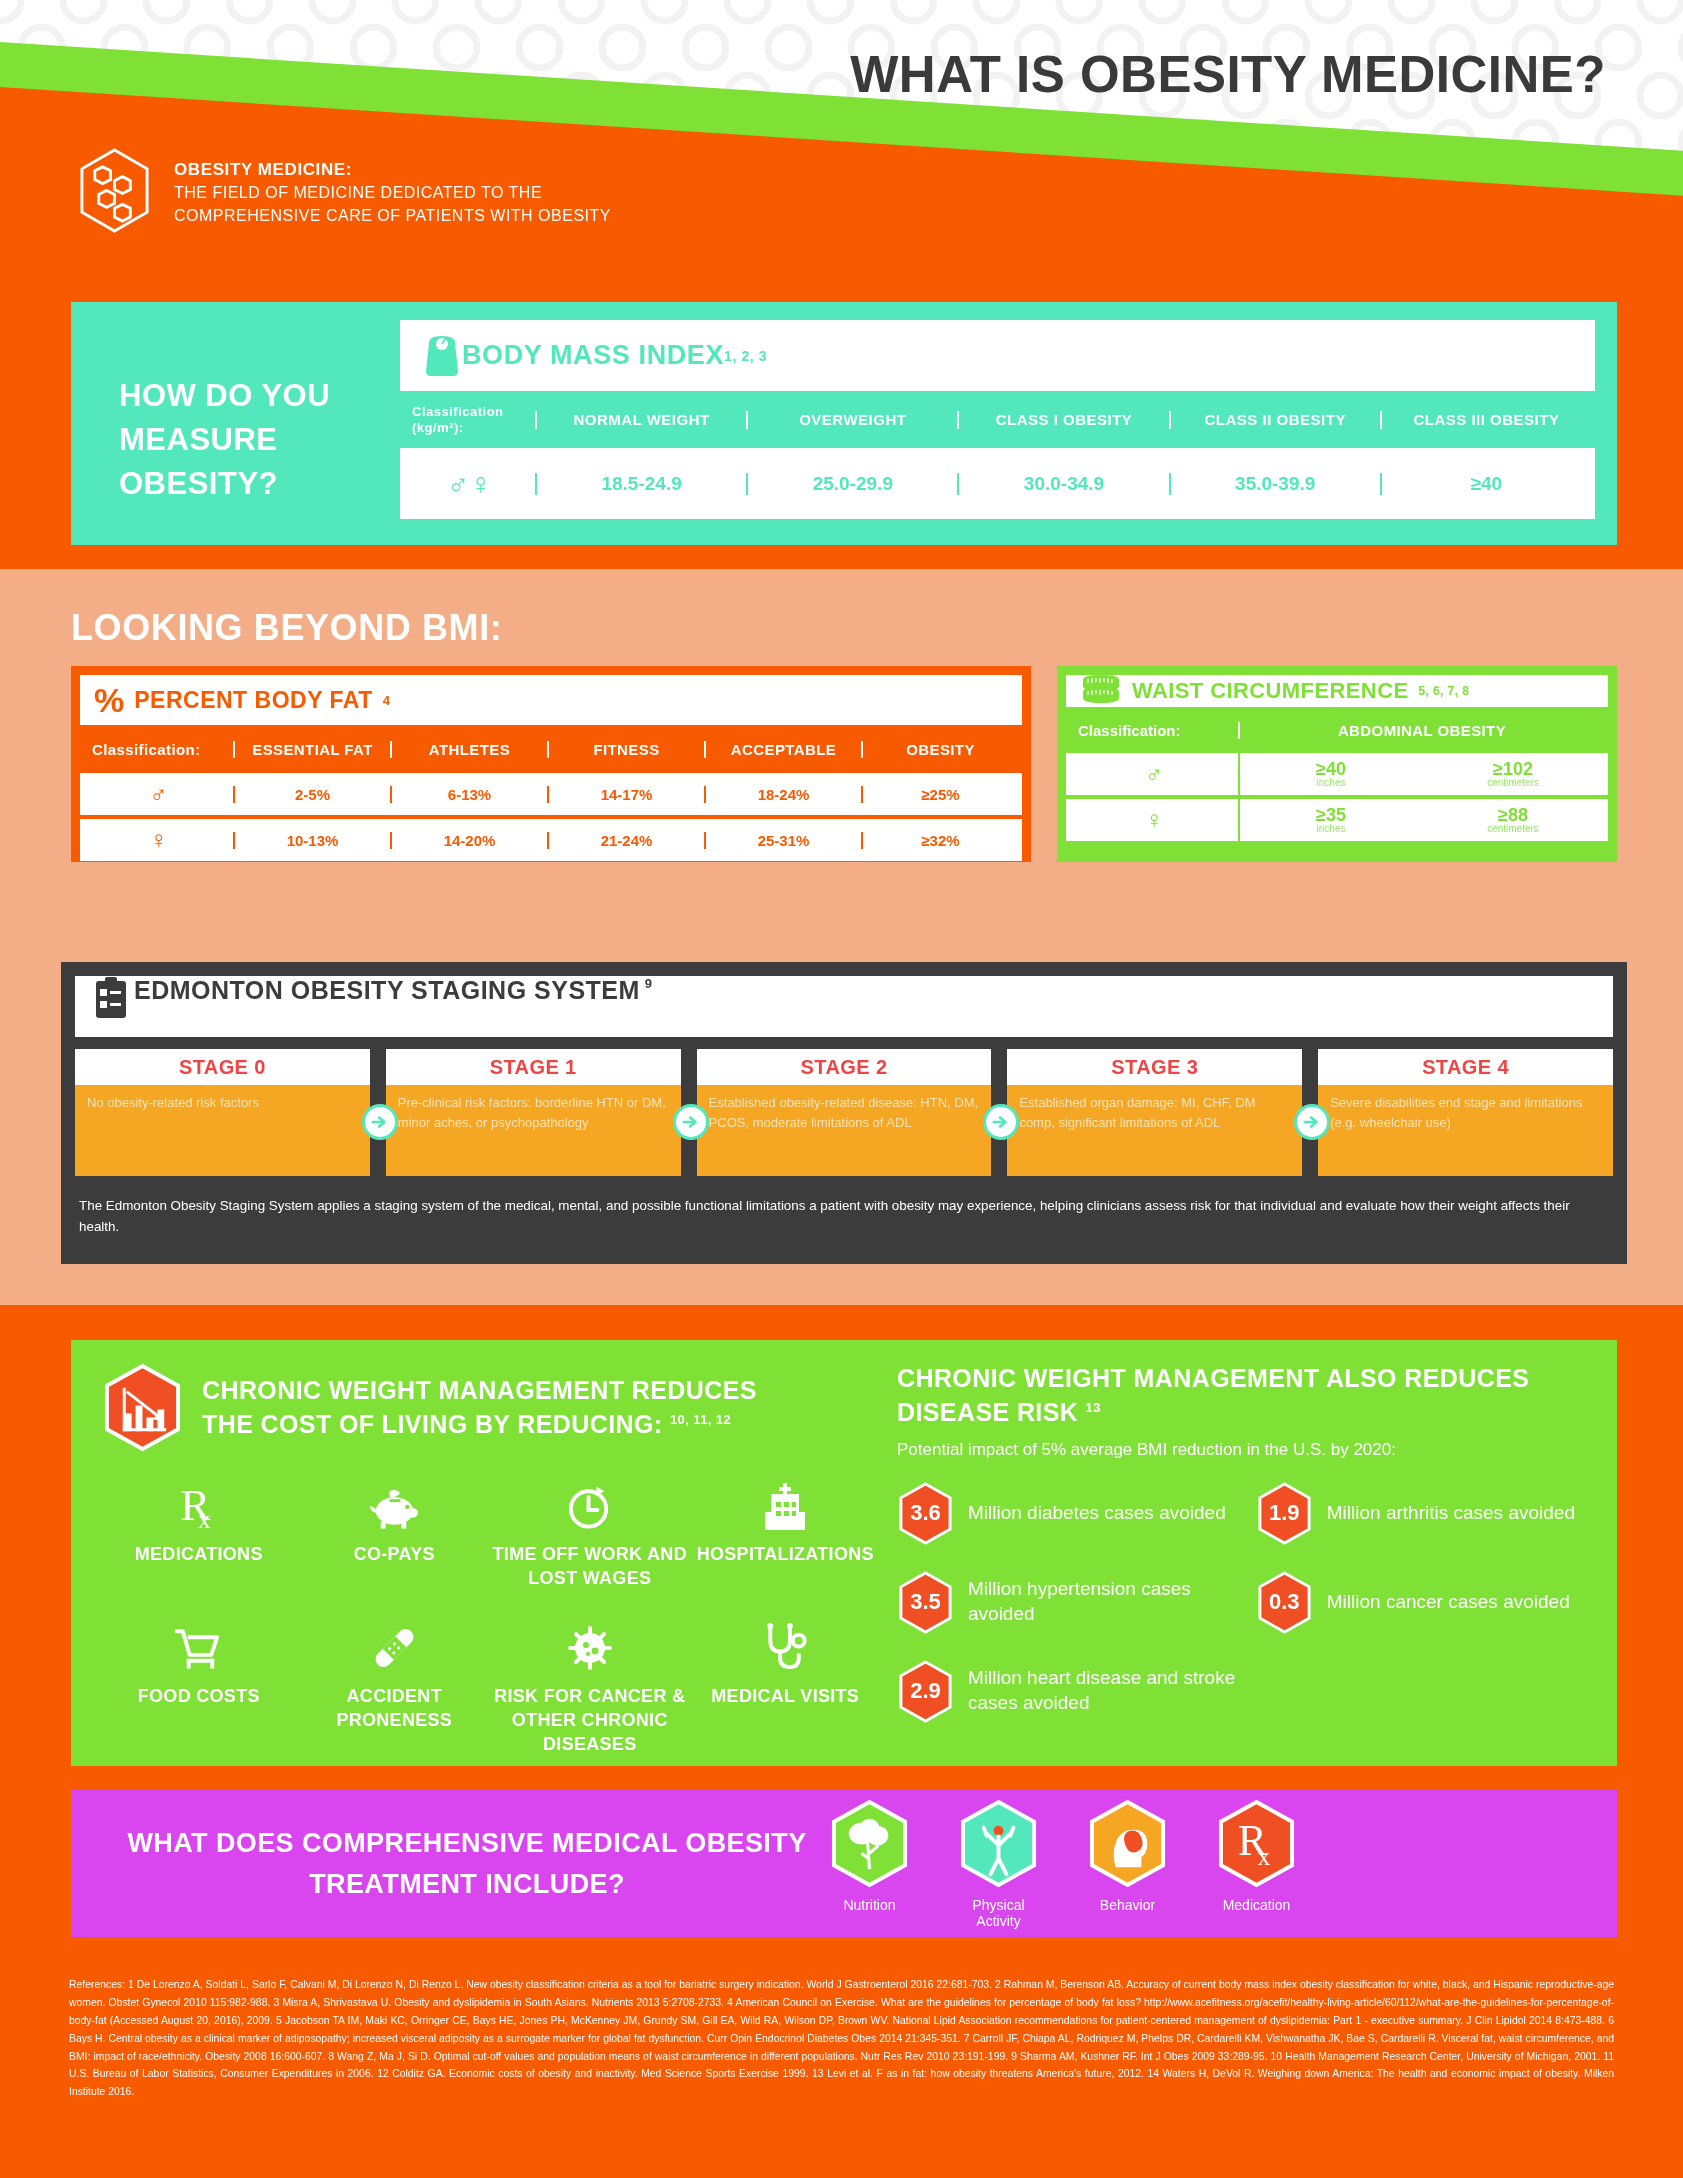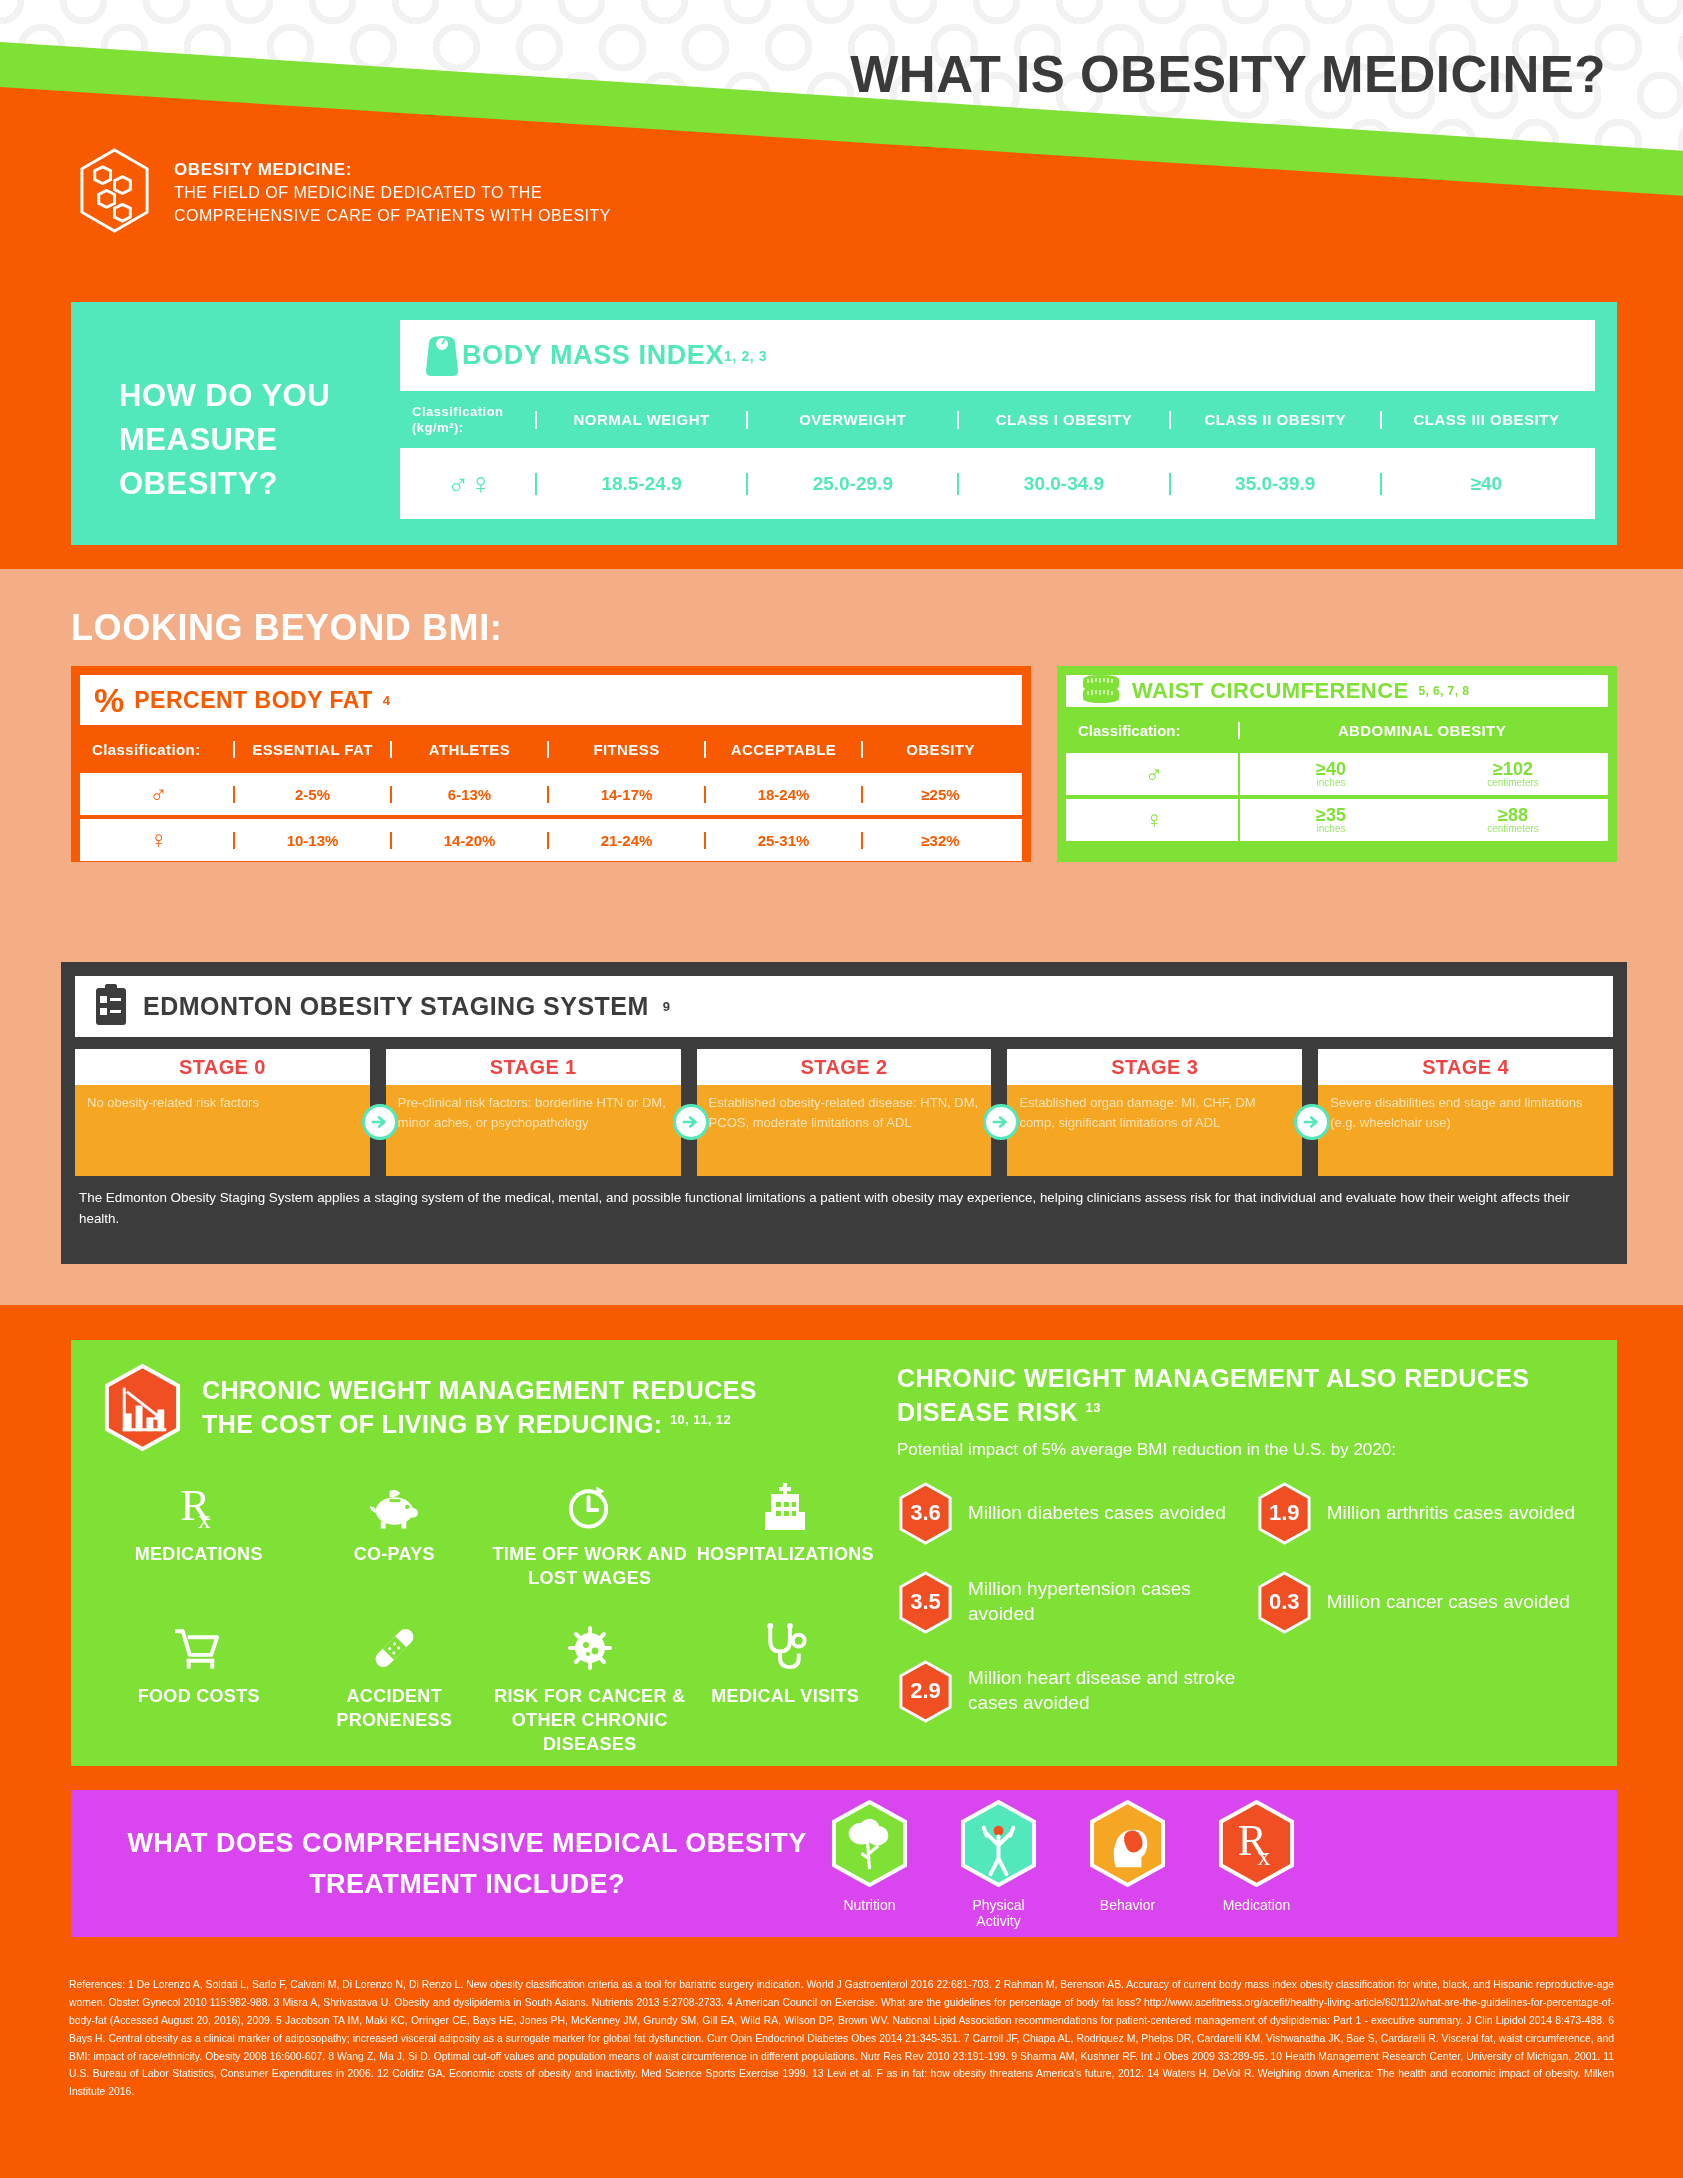--- a/index.html
+++ b/index.html
@@ -207,7 +207,7 @@
   }
   .eoss-title {
     background: #FFFFFF; height: 61px;
-    display: flex; align-items: center; gap: 14px; padding-left: 18px;
+    display: flex; gap: 5px; padding-left: 18px;
   }
   .eoss-title .t { font-size: 25px; font-weight: bold; color: #3C3C3C; letter-spacing: 0.5px; }
   .eoss-title .sup { font-size: 13px; vertical-align: super; }

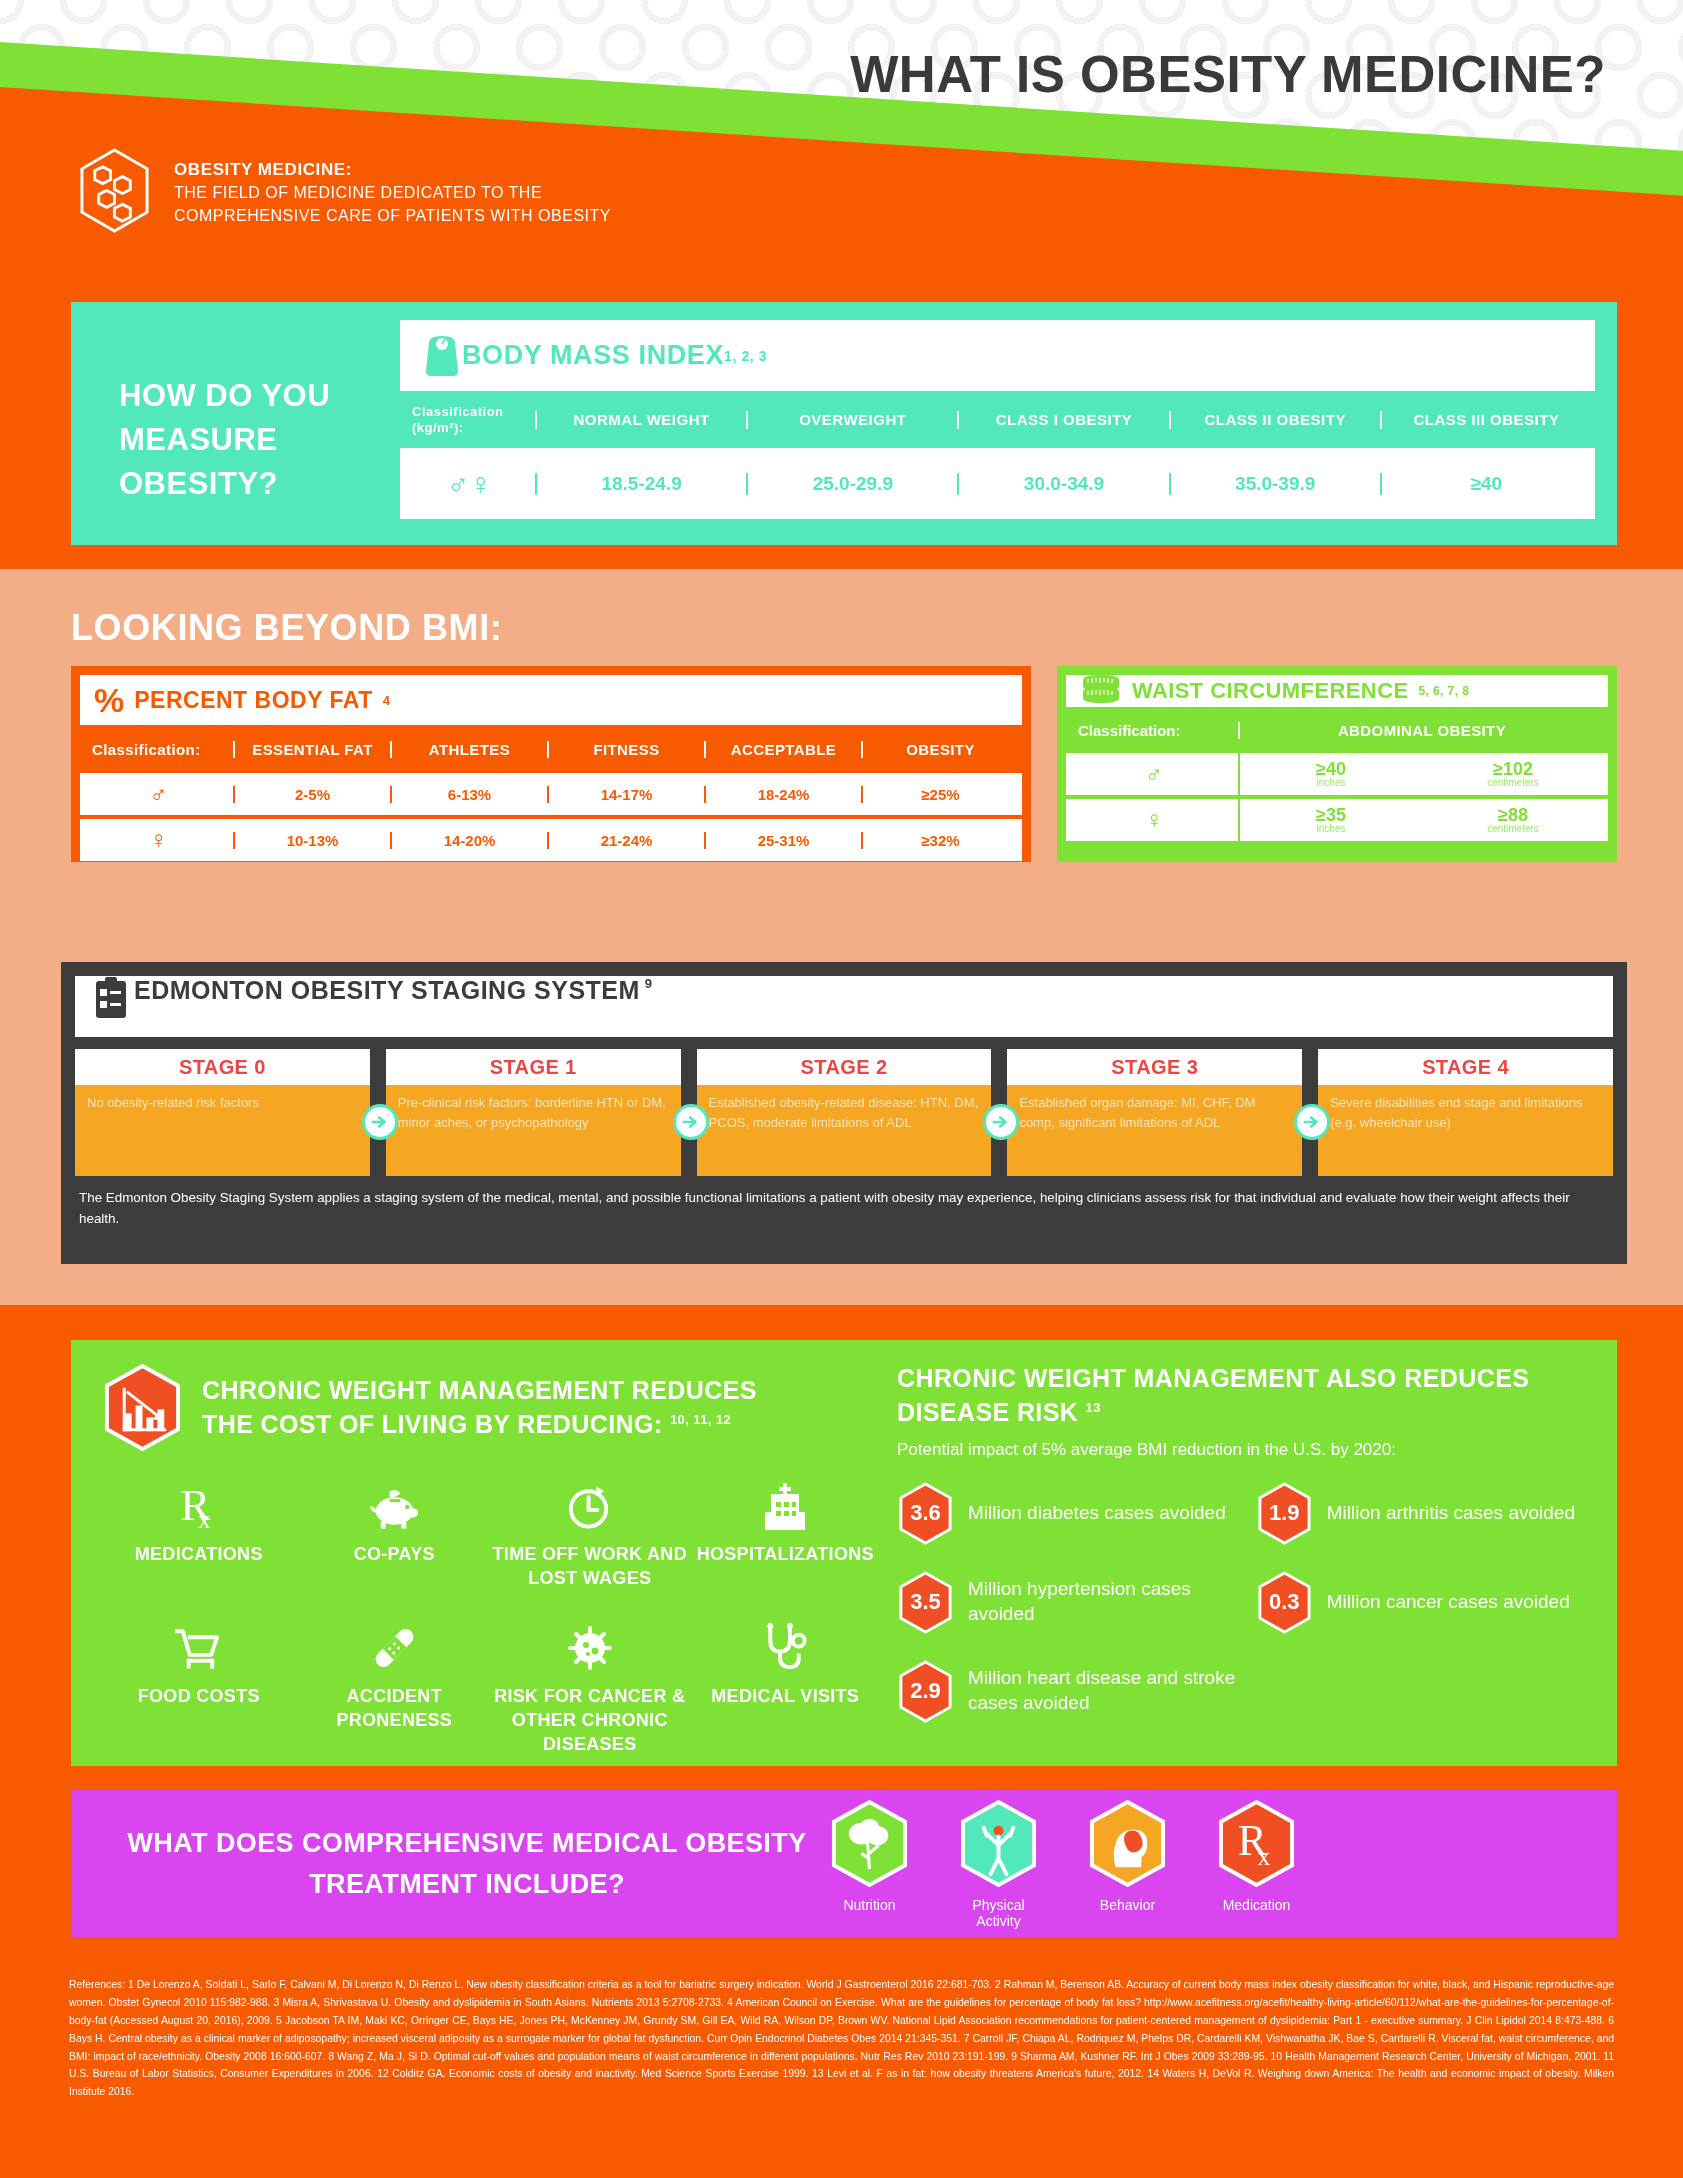--- a/index.html
+++ b/index.html
@@ -233,7 +233,7 @@
   }
   .arrow svg { width: 18px; height: 18px; }
   .eoss-note {
-    margin-top: 12px; color: #FFFFFF; font-size: 13.4px; line-height: 1.55;
+    margin-top: 20px; color: #FFFFFF; font-size: 13.4px; line-height: 1.55;
     padding-left: 4px;
   }
 

